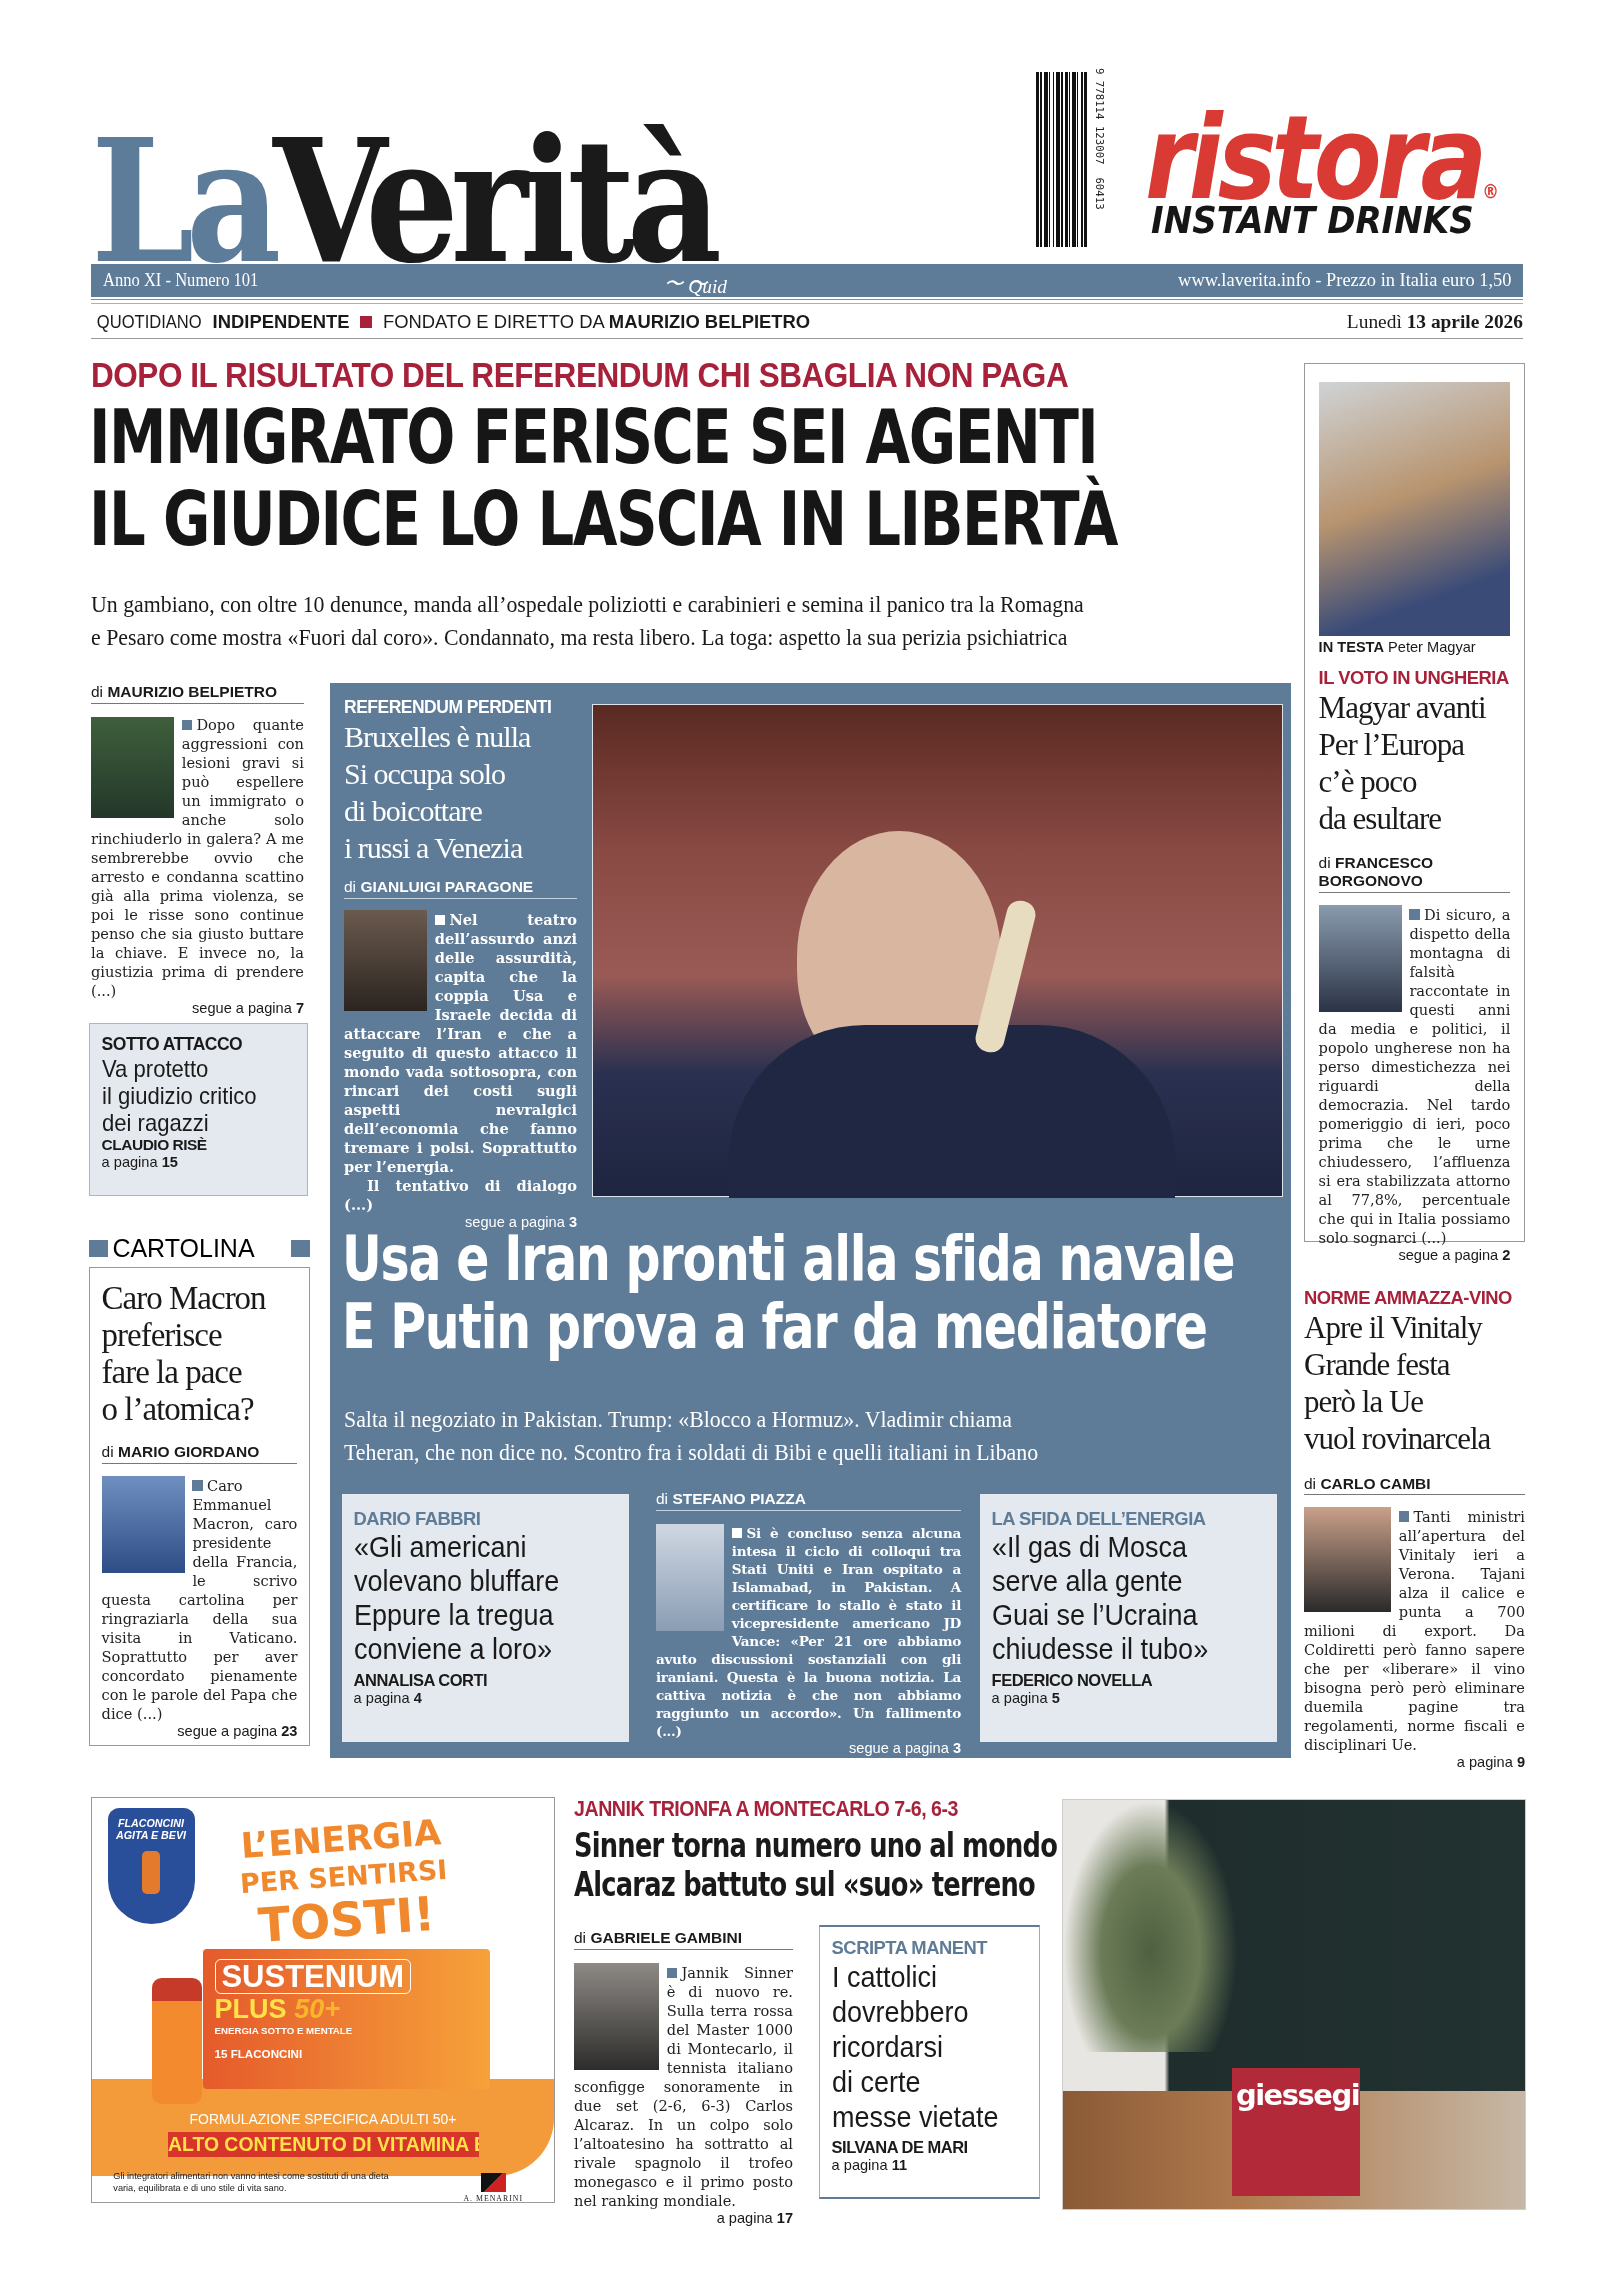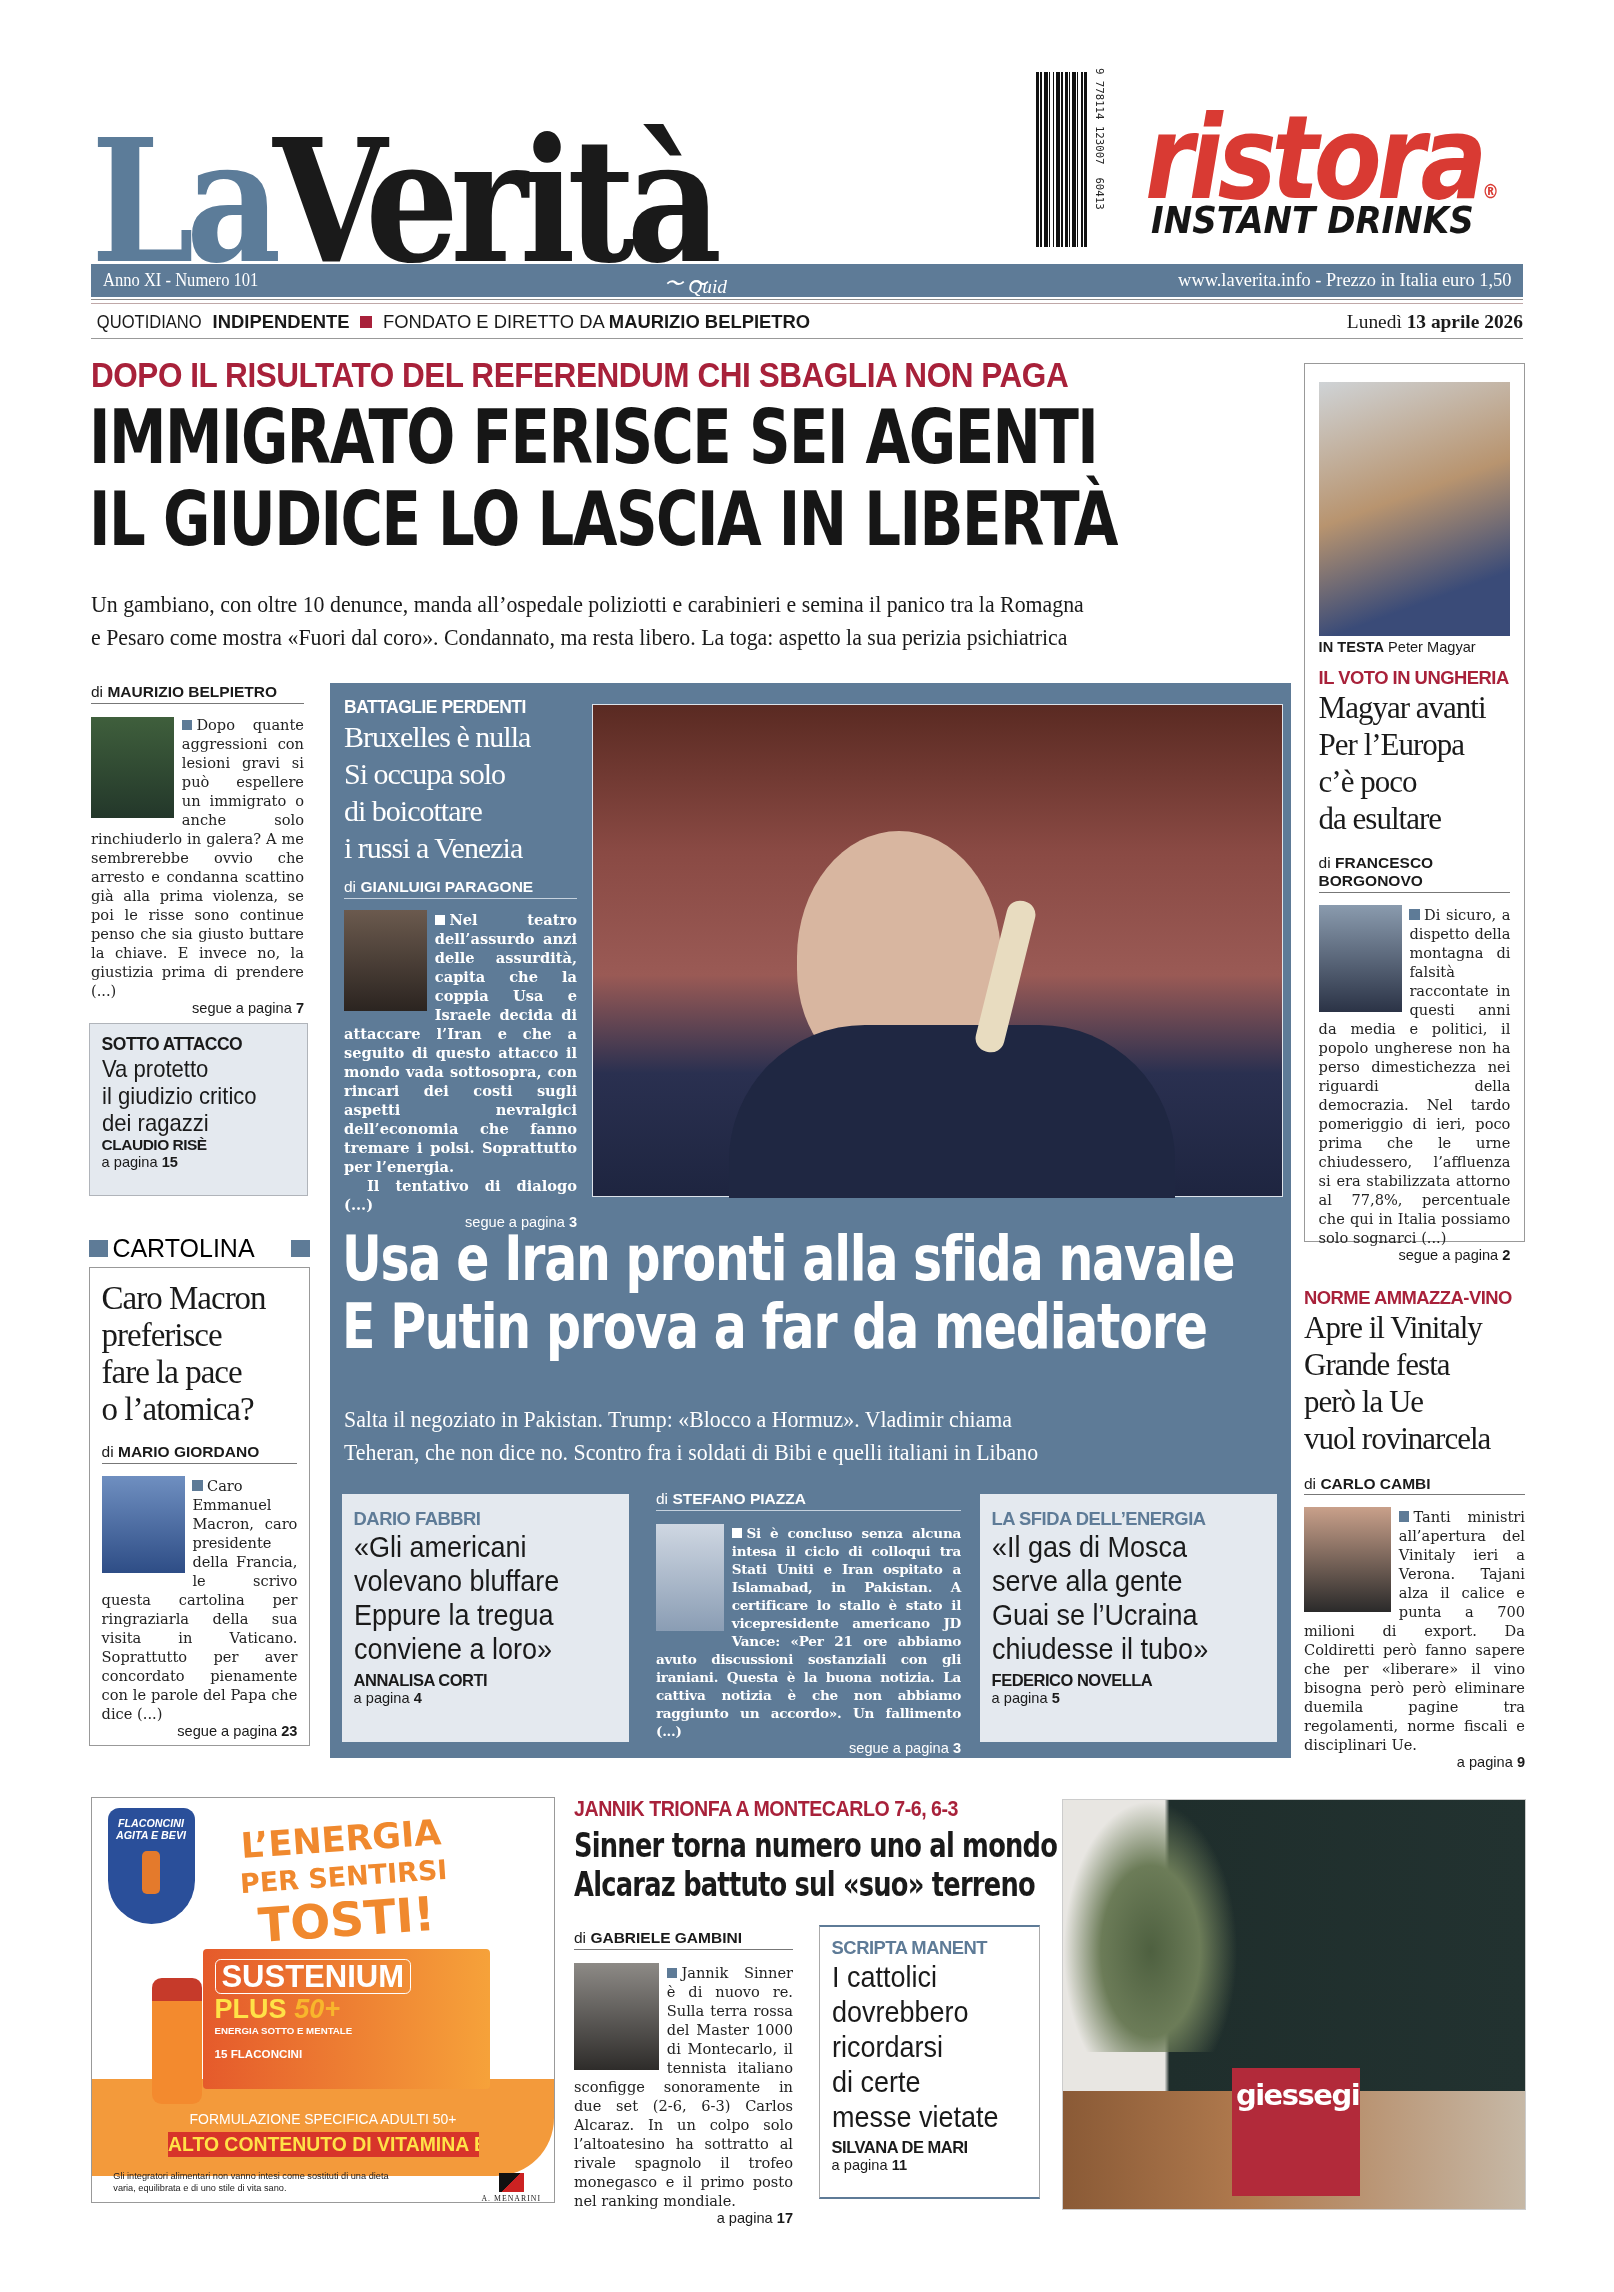--- a/index.html
+++ b/index.html
@@ -136,7 +136,7 @@
 <div class="abs panel" style="left:330px;top:683px;width:961px;height:1075px"></div>
 
 <div class="abs" style="left:344px;top:697px;width:233px;color:#fff">
-  <div class="kicker" style="font-size:17.5px">BATTAGLIE PERDENTI</div>
+  <div class="kicker" style="font-size:17.5px">REFERENDUM PERDENTI</div>
   <div style="font-size:30px;line-height:37px;letter-spacing:-1px;white-space:nowrap">
     <div>Bruxelles è nulla</div>
       <div>Si occupa solo</div>

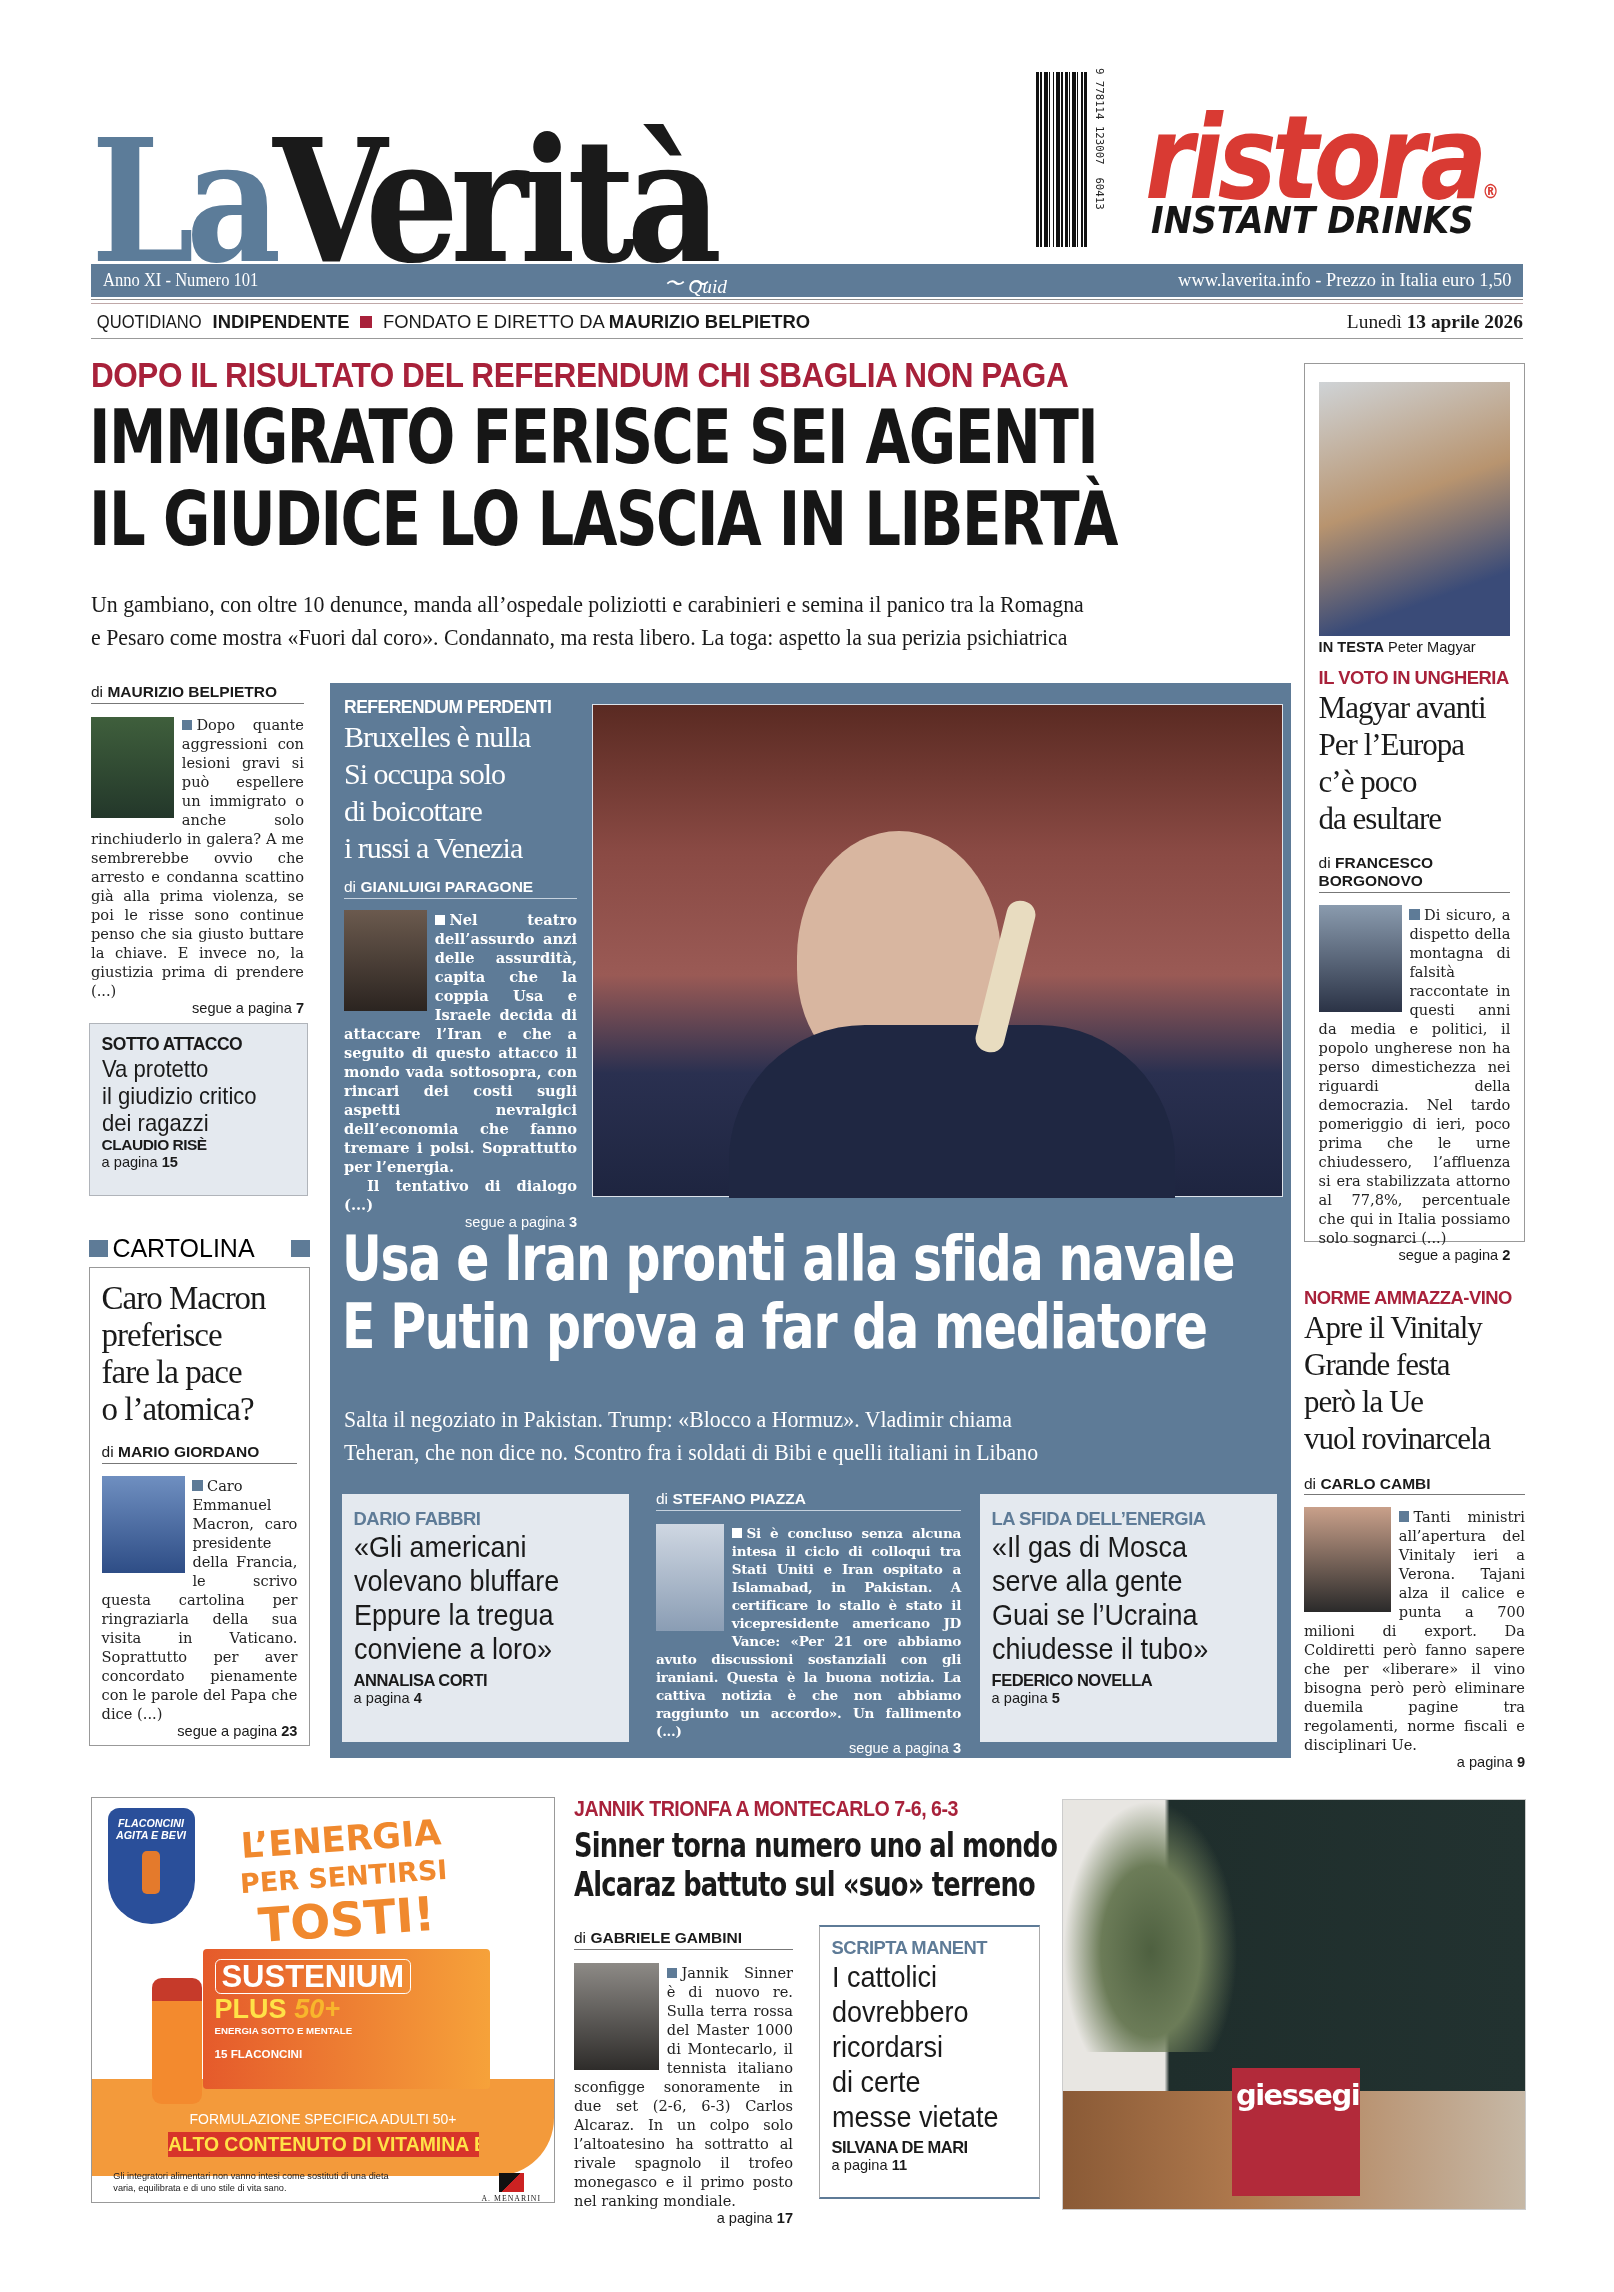--- a/index.html
+++ b/index.html
@@ -245,7 +245,7 @@
   <div style="position:absolute;left:0;width:100%;top:312px;text-align:center;color:#fff;font-family:'Liberation Sans',sans-serif;font-size:15.5px;transform:scaleX(.9)">FORMULAZIONE SPECIFICA ADULTI 50+</div>
   <div style="position:absolute;left:76px;top:334px;width:311px;height:25px;background:#d7342a;color:#ffe247;font-family:'Liberation Sans',sans-serif;font-weight:bold;font-size:19.4px;text-align:center;line-height:25px;white-space:nowrap;overflow:hidden">ALTO CONTENUTO DI VITAMINA B12</div>
   <div style="position:absolute;left:21.3px;top:373px;width:291px;font-family:'Liberation Sans',sans-serif;font-size:9.2px;line-height:11.6px">Gli integratori alimentari non vanno intesi come sostituti di una dieta varia, equilibrata e di uno stile di vita sano.</div>
-  <div style="position:absolute;right:13px;top:375px;font-family:'Liberation Serif',serif;font-size:7.8px;letter-spacing:1px;text-align:right"><div style="width:25px;height:19.4px;margin:0 auto 1.9px;background:linear-gradient(135deg,#111 50%,#c22 50%)"></div><span>A. MENARINI</span></div>
+  <div style="position:absolute;right:31px;top:375px;font-family:'Liberation Serif',serif;font-size:7.8px;letter-spacing:1px;text-align:right"><div style="width:25px;height:19.4px;margin:0 auto 1.9px;background:linear-gradient(135deg,#111 50%,#c22 50%)"></div><span>A. MENARINI</span></div>
 </div>
 
 <div class="abs" style="left:574px;top:1797px;width:466px">

